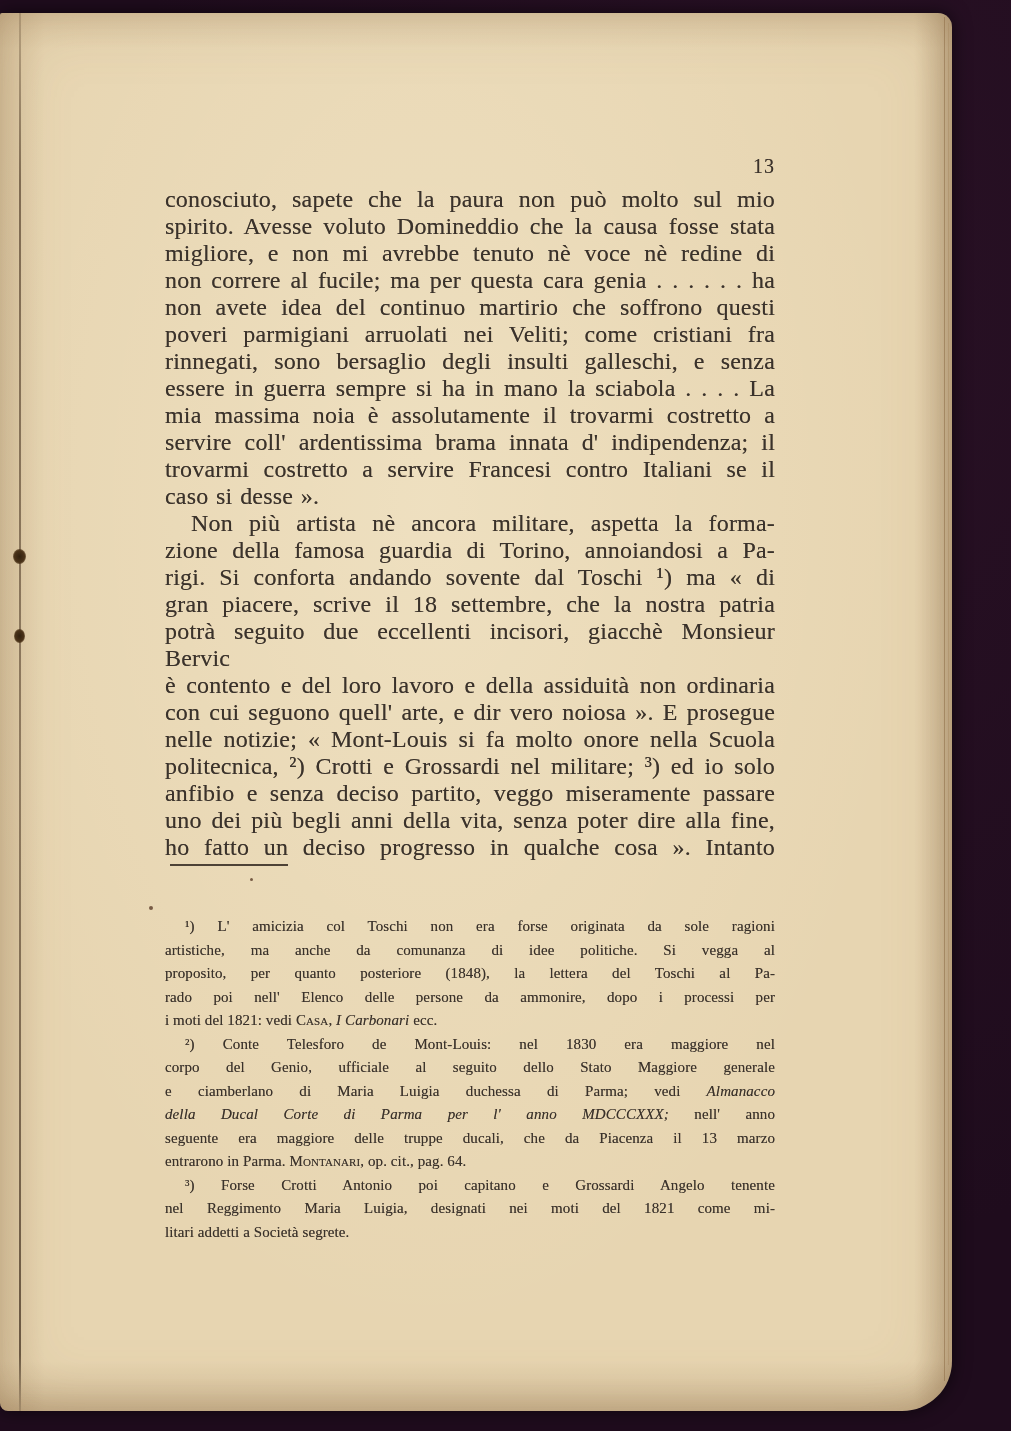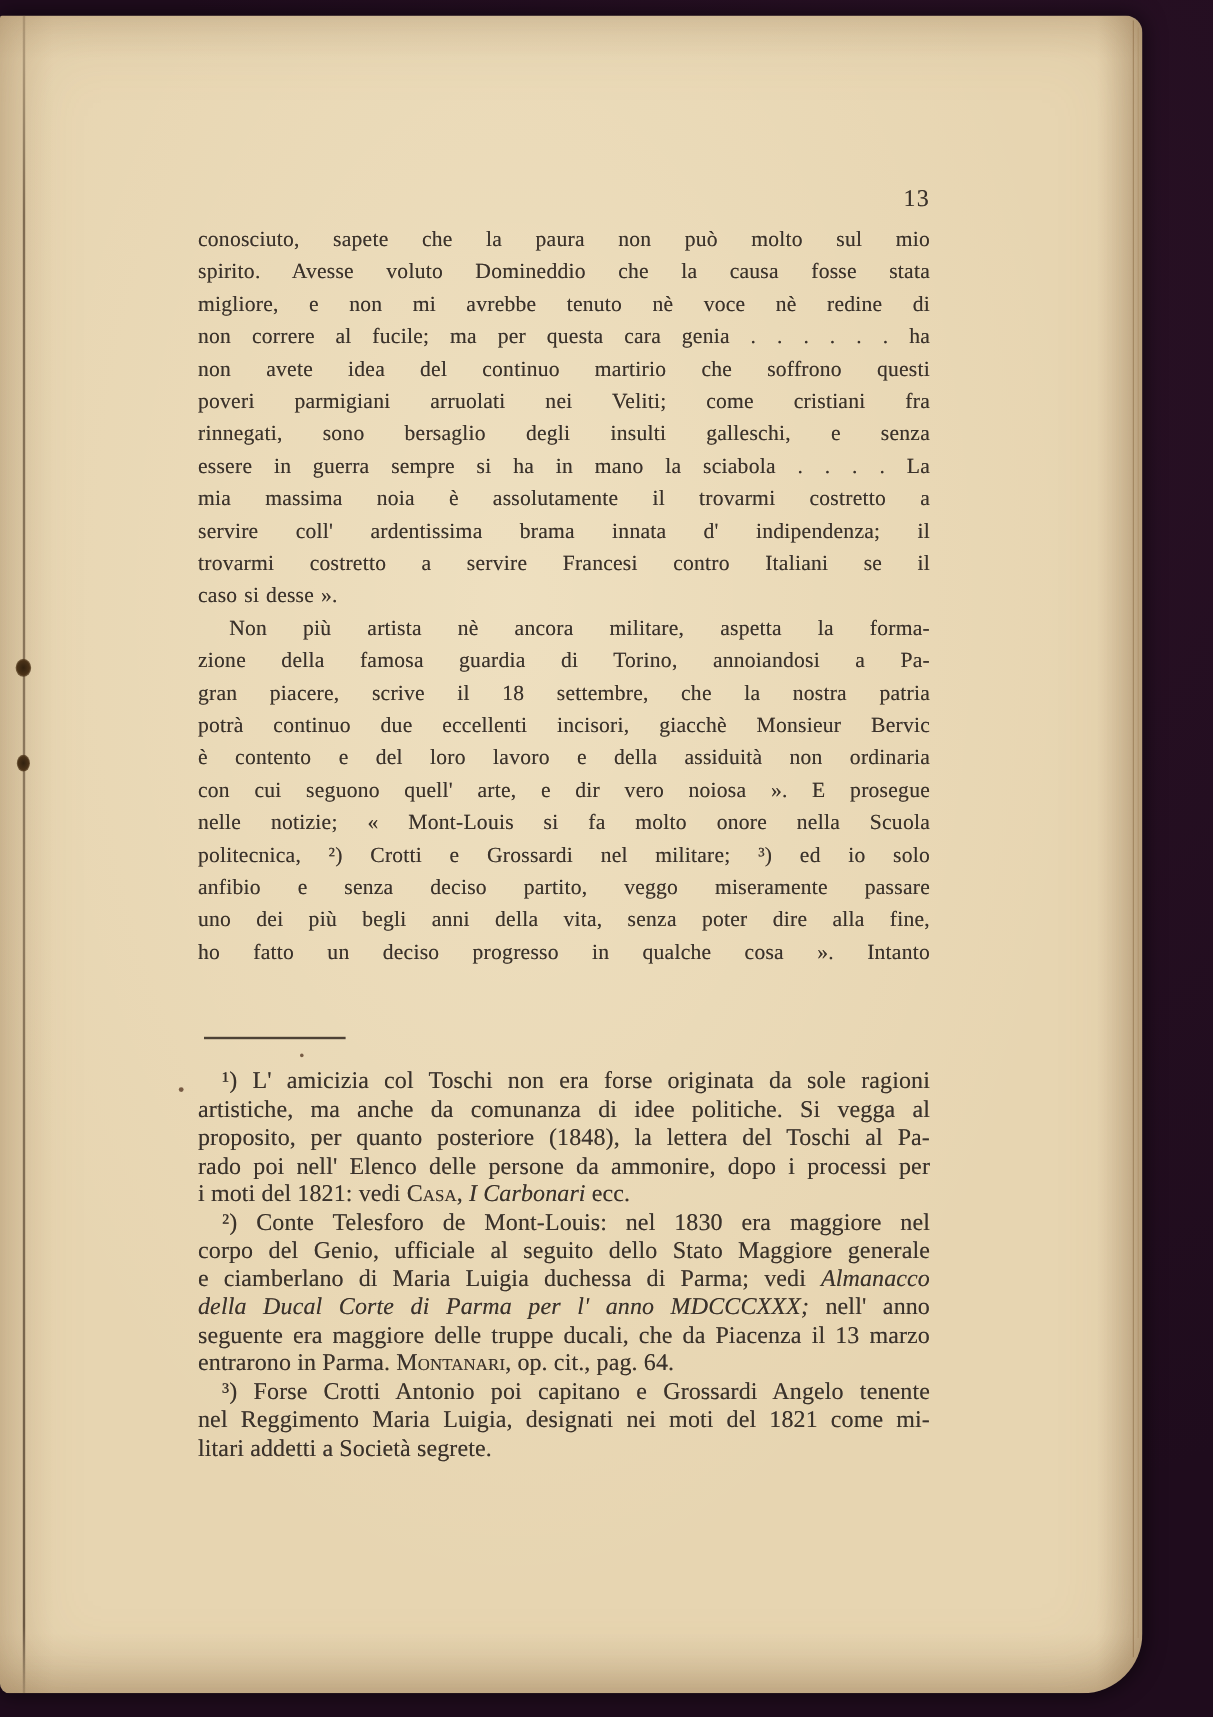--- a/index.html
+++ b/index.html
@@ -87,7 +87,7 @@
 
   .body-text {
     top: 173px;
-    font-size: 18px;
+    font-size: 24px;
     line-height: 27px;
     letter-spacing: 0.2px;
     word-spacing: 0.06em;

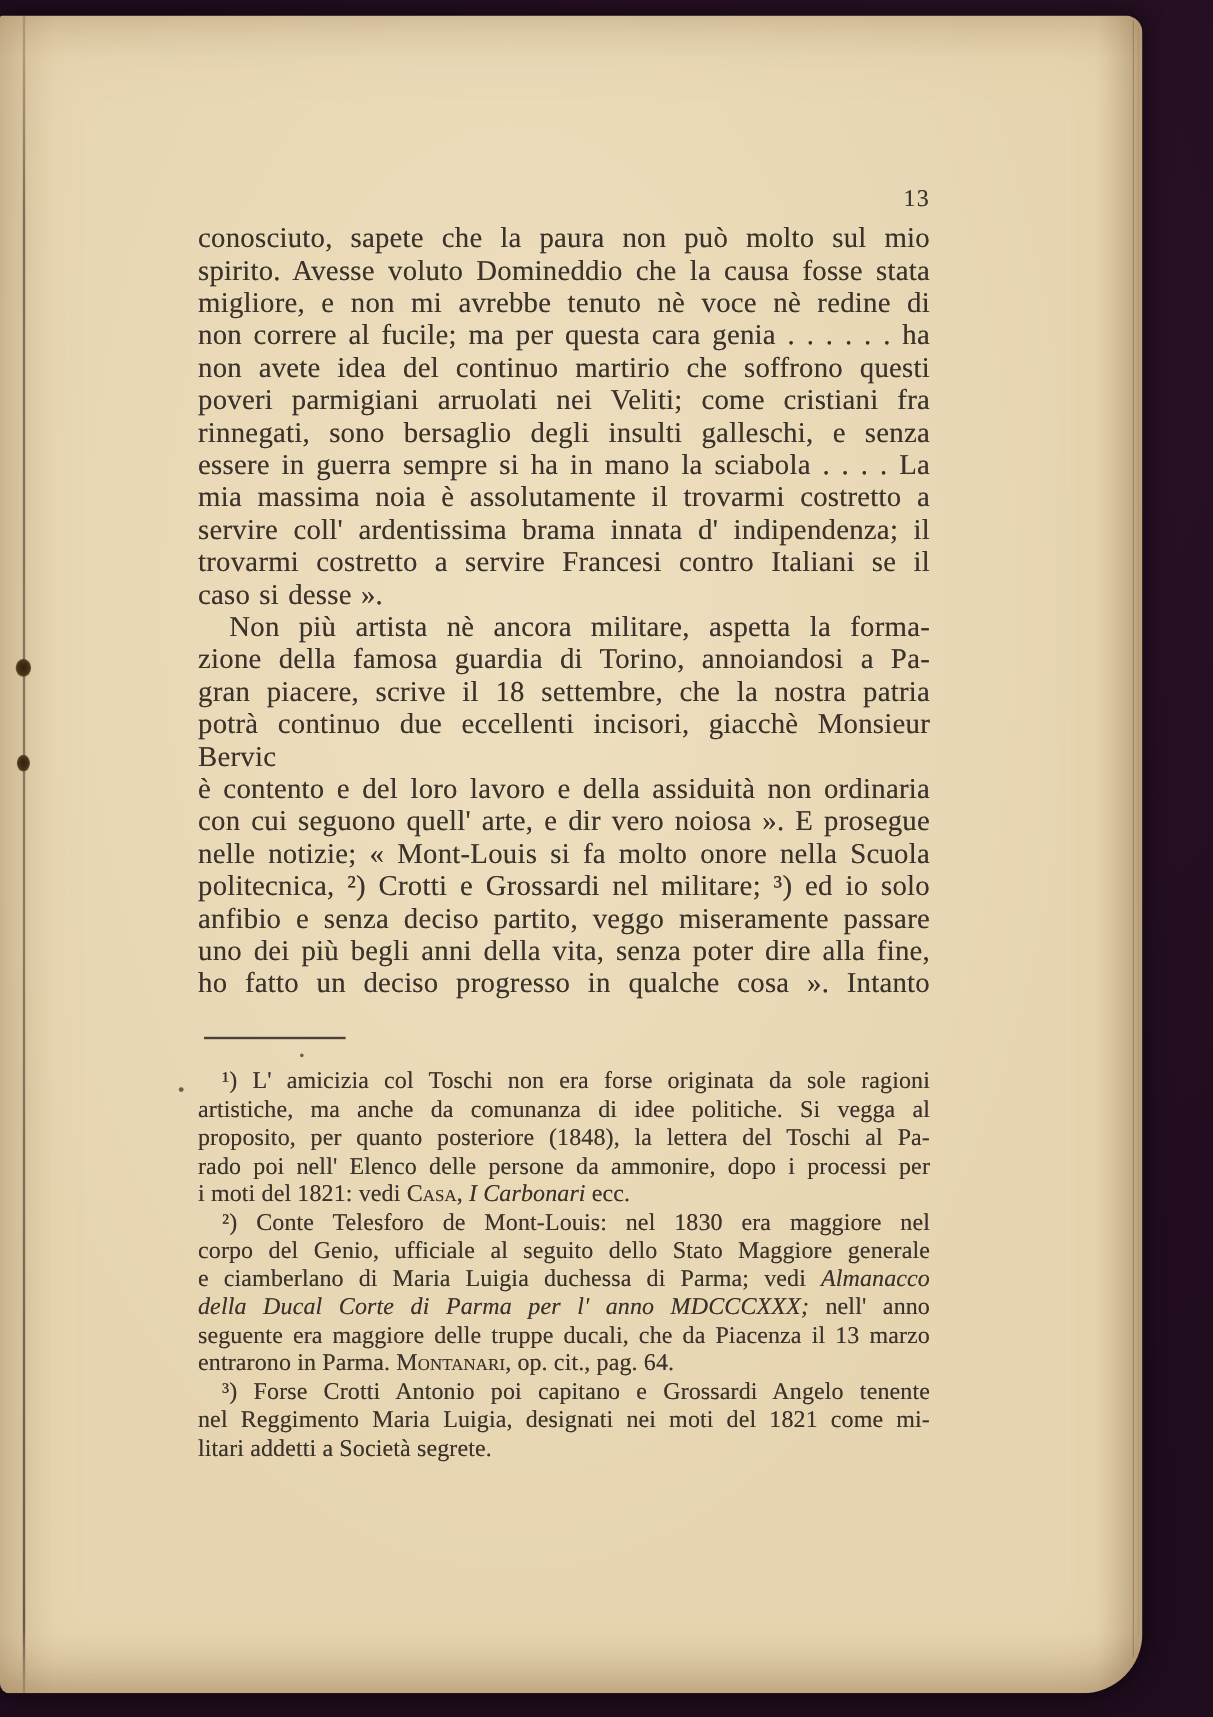--- a/index.html
+++ b/index.html
@@ -151,6 +151,7 @@
     <div>
         <div class="line ind">Non più artista nè ancora militare, aspetta la forma-</div>
         <div class="line">zione della famosa guardia di Torino, annoiandosi a Pa-</div>
+        <div class="line">rigi. Si conforta andando sovente dal Toschi ¹) ma « di</div>
         <div class="line">gran piacere, scrive il 18 settembre, che la nostra patria</div>
         <div class="line">potrà continuo due eccellenti incisori, giacchè Monsieur Bervic</div>
         <div class="line">è contento e del loro lavoro e della assiduità non ordinaria</div>

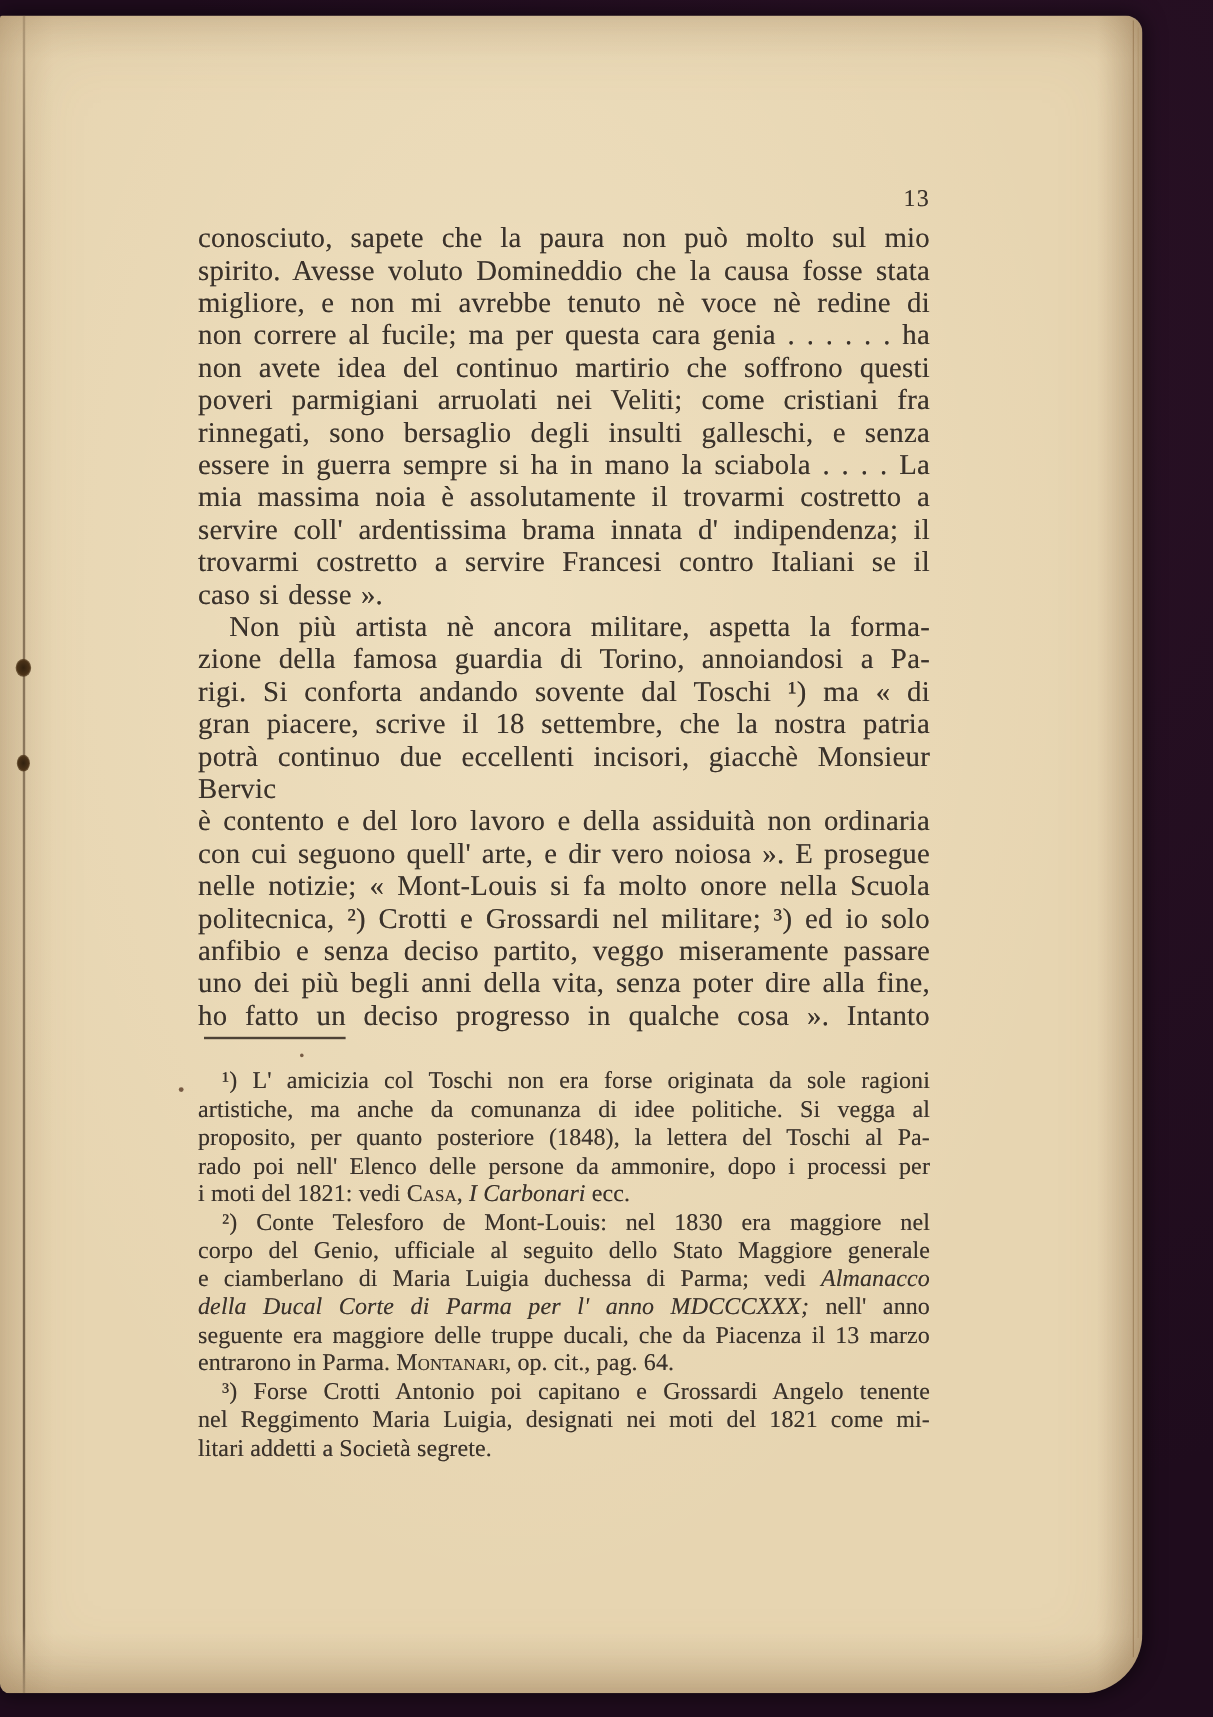--- a/index.html
+++ b/index.html
@@ -153,7 +153,7 @@
         <div class="line">zione della famosa guardia di Torino, annoiandosi a Pa-</div>
         <div class="line">rigi. Si conforta andando sovente dal Toschi ¹) ma « di</div>
         <div class="line">gran piacere, scrive il 18 settembre, che la nostra patria</div>
-        <div class="line">potrà continuo due eccellenti incisori, giacchè Monsieur Bervic</div>
+        <div class="line">potrà seguito due eccellenti incisori, giacchè Monsieur Bervic</div>
         <div class="line">è contento e del loro lavoro e della assiduità non ordinaria</div>
         <div class="line">con cui seguono quell' arte, e dir vero noiosa ». E prosegue</div>
         <div class="line">nelle notizie; « Mont-Louis si fa molto onore nella Scuola</div>

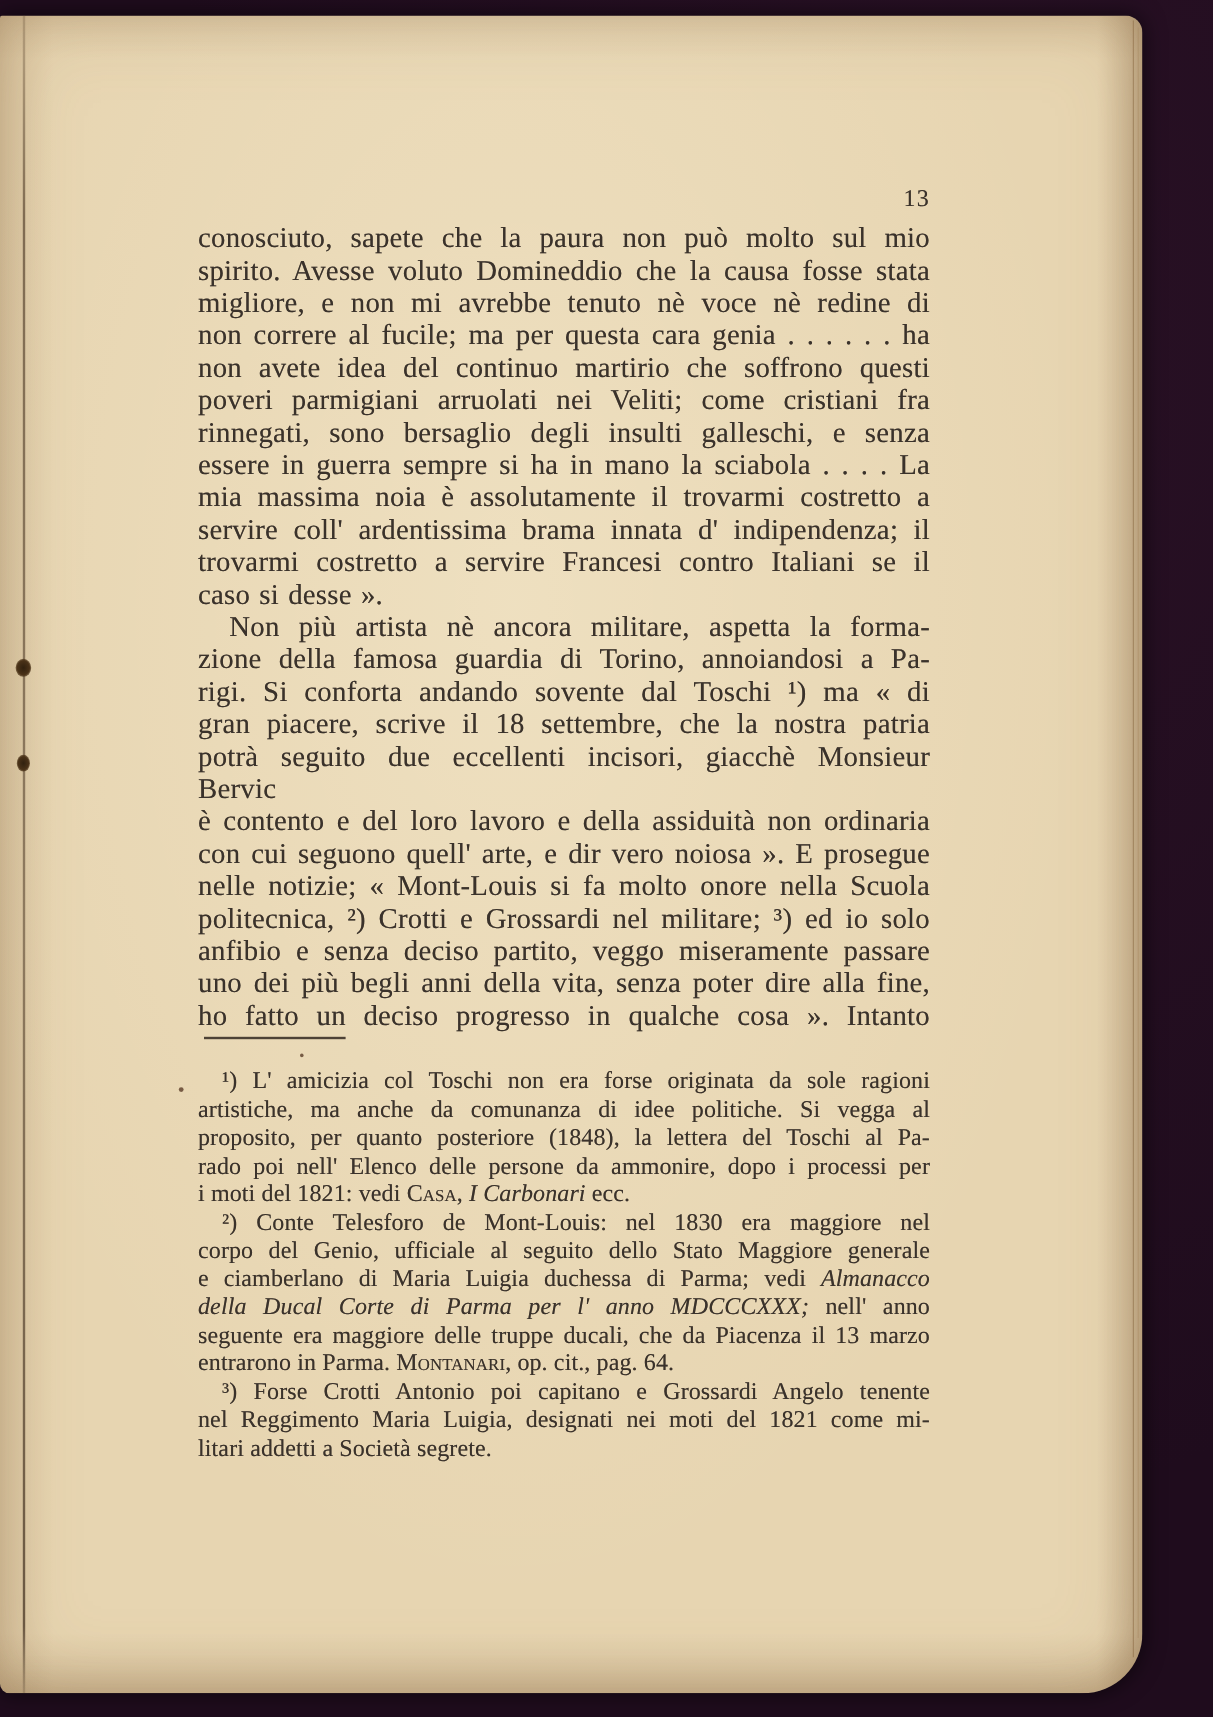--- a/index.html
+++ b/index.html
@@ -102,8 +102,8 @@
   }
 
   .footnotes {
-    top: 877px;
-    font-size: 20px;
+    top: 902px;
+    font-size: 15px;
     line-height: 23.5px;
     letter-spacing: 0.1px;
   }

